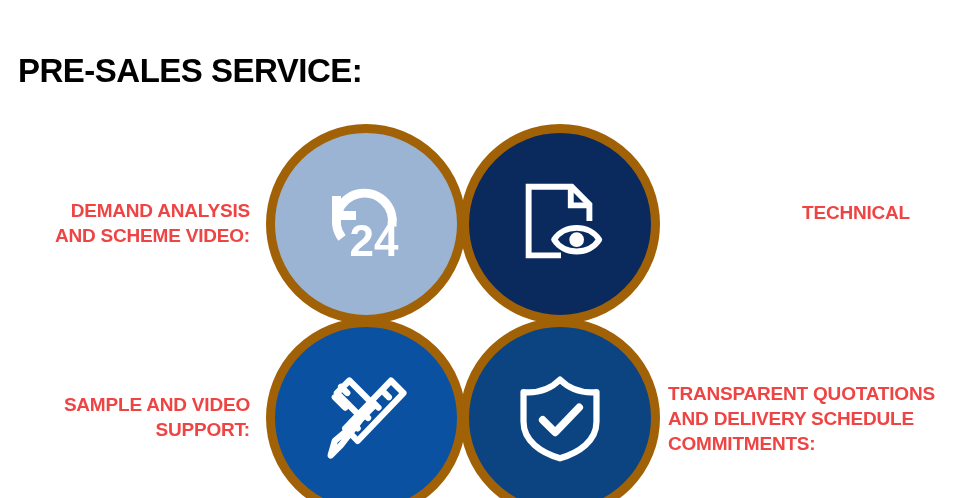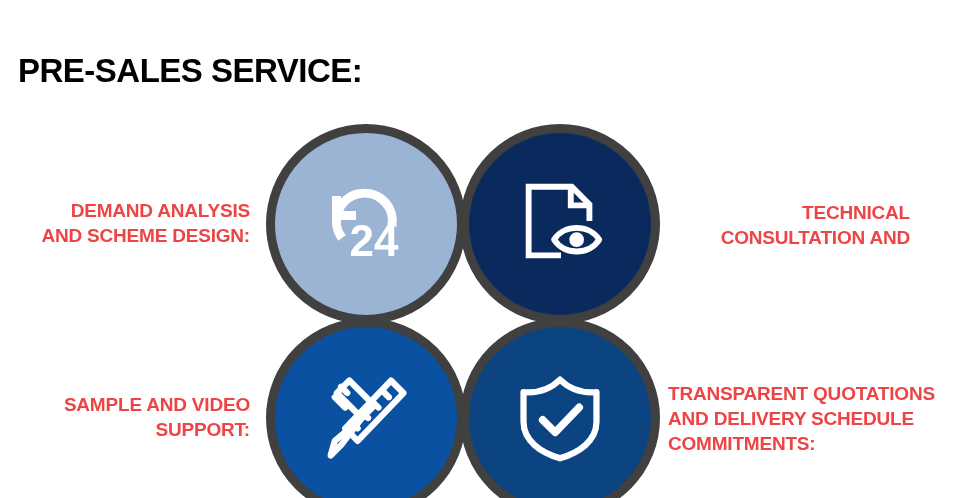--- a/index.html
+++ b/index.html
@@ -115,7 +115,7 @@
 
   <div id="label-demand" class="label label-right-aligned">
     <div>DEMAND ANALYSIS</div>
-    <div>AND SCHEME DESIGN:</div>
+    <div>AND SCHEME VIDEO:</div>
   </div>
 
   <div id="label-technical" class="label label-right-aligned">

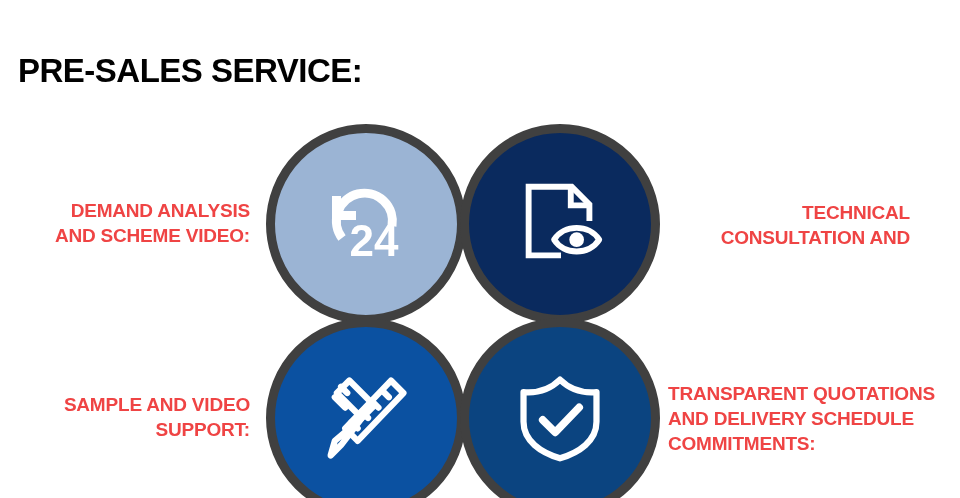--- a/index.html
+++ b/index.html
@@ -47,7 +47,7 @@
     height: 200px;
     border-radius: 50%;
     box-sizing: border-box;
-    border: 9px solid #404040;
+    border: 9px solid #a16207;
     display: flex;
     align-items: center;
     justify-content: center;

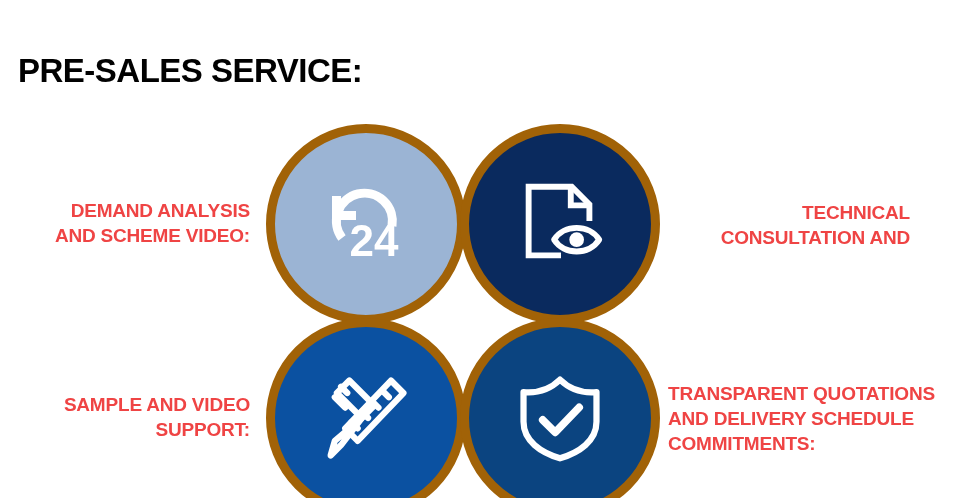--- a/index.html
+++ b/index.html
@@ -120,7 +120,6 @@
 
   <div id="label-technical" class="label label-right-aligned">
     <div>TECHNICAL</div>
-    <div>CONSULTATION AND</div>
   </div>
 
   <div id="label-transparent" class="label label-left-aligned">

